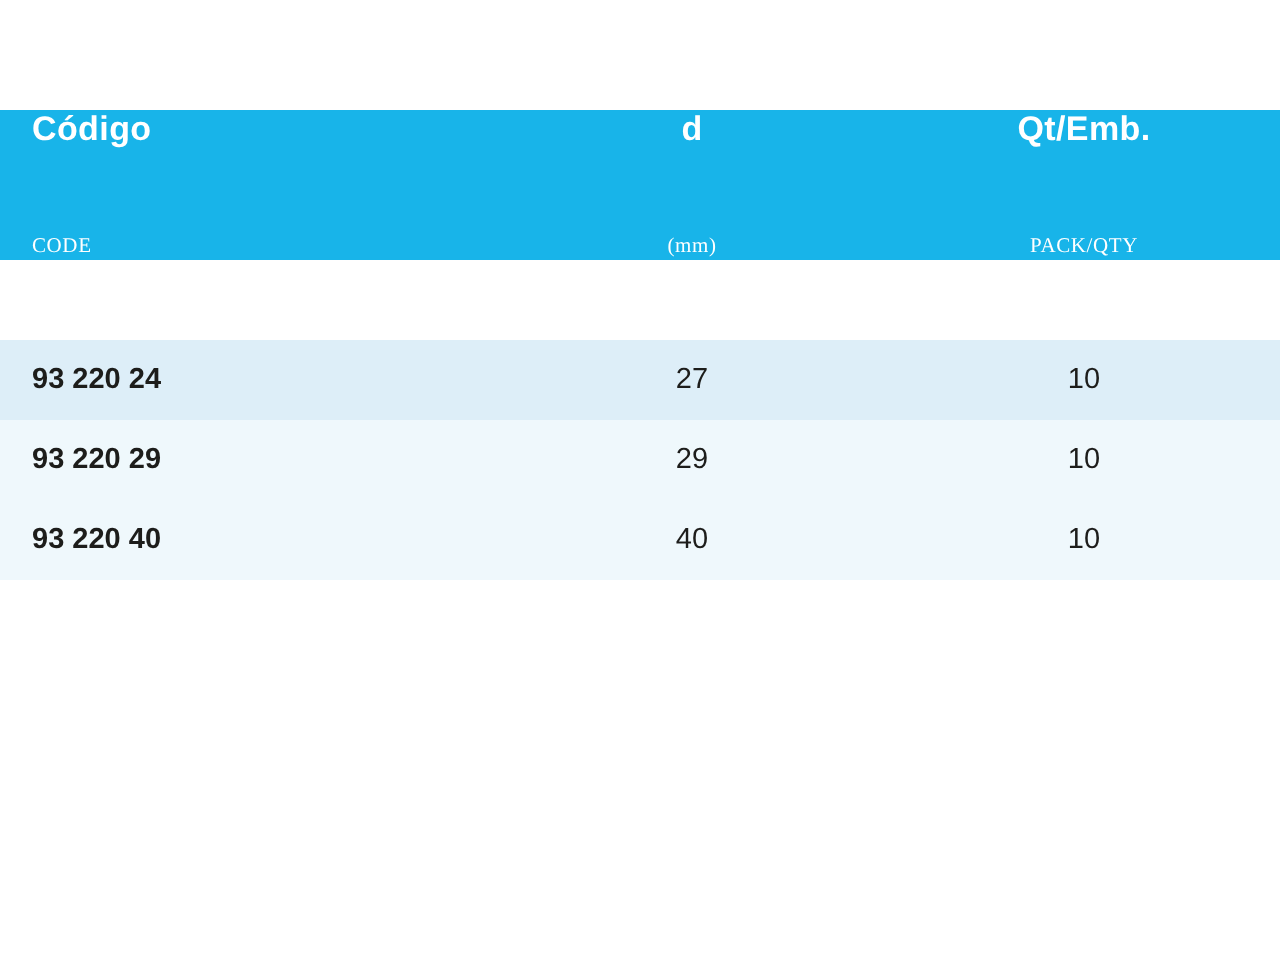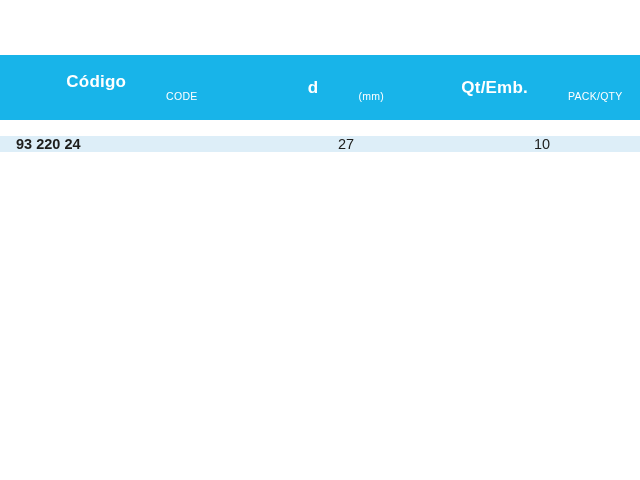--- a/index.html
+++ b/index.html
@@ -39,7 +39,7 @@
   }
   .th-inner {
     display: flex;
-    flex-direction: row;
+    flex-direction: column;
     align-items: center;
     justify-content: center;
     line-height: 1.15;

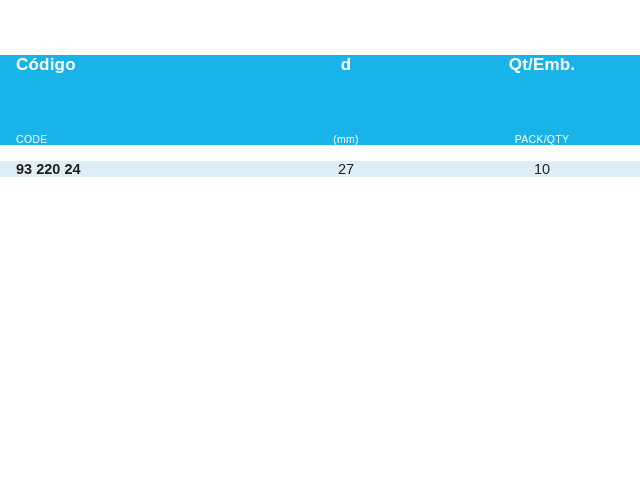--- a/index.html
+++ b/index.html
@@ -53,8 +53,9 @@
   .th-sub {
     font-size: 10.5px;
     font-weight: normal;
-    margin-top: 18px;
+    margin-top: 3px;
     letter-spacing: 0.3px;
+    font-family: Liberation Serif, serif;
   }
   
   thead th.col-code .th-inner {

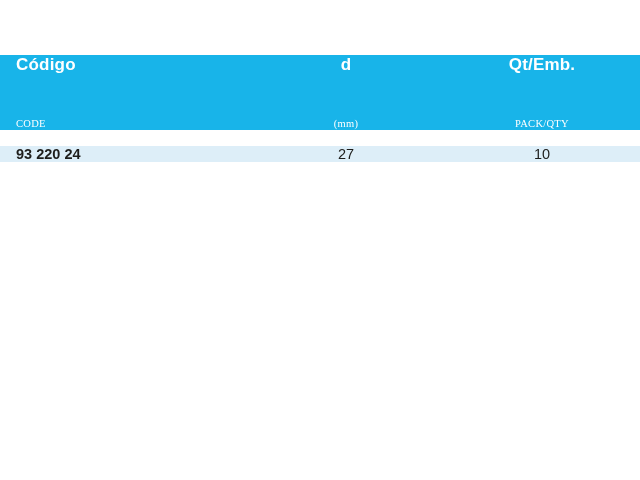--- a/index.html
+++ b/index.html
@@ -69,7 +69,7 @@
     padding: 0;
   }
   table.spec tbody td {
-    height: 16px;
+    height: 40px;
     font-size: 14.5px;
     color: #1d1d1b;
     text-align: center;

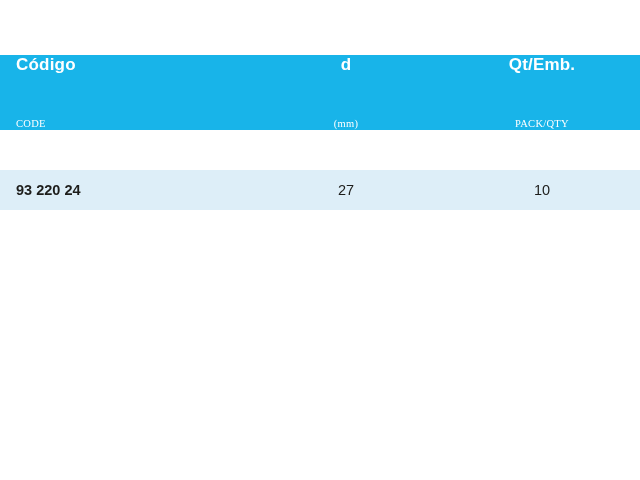--- a/index.html
+++ b/index.html
@@ -133,6 +133,11 @@
           <td>27</td>
           <td>10</td>
         </tr>
+        <tr class="even">
+          <td class="code">93 220 29</td>
+          <td>29</td>
+          <td>10</td>
+        </tr>
       </tbody>
     </table>
   </div>

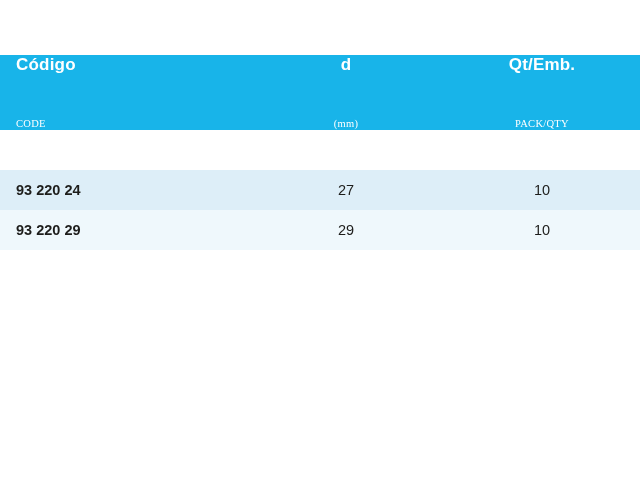--- a/index.html
+++ b/index.html
@@ -138,6 +138,11 @@
           <td>29</td>
           <td>10</td>
         </tr>
+        <tr class="even">
+          <td class="code">93 220 40</td>
+          <td>40</td>
+          <td>10</td>
+        </tr>
       </tbody>
     </table>
   </div>

